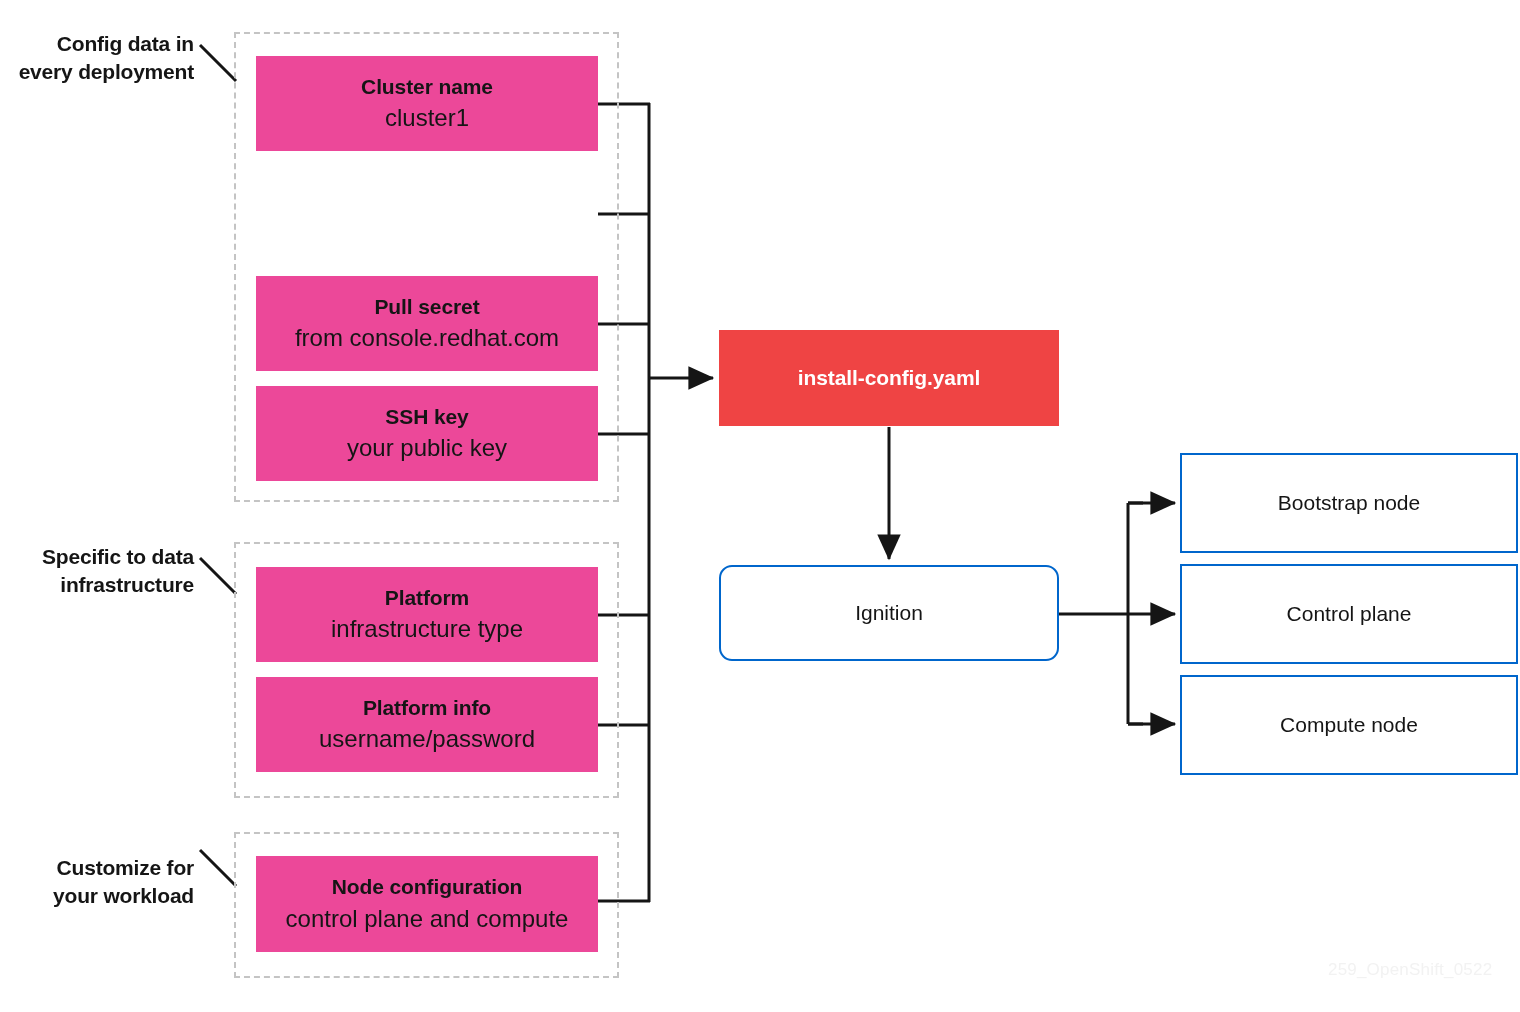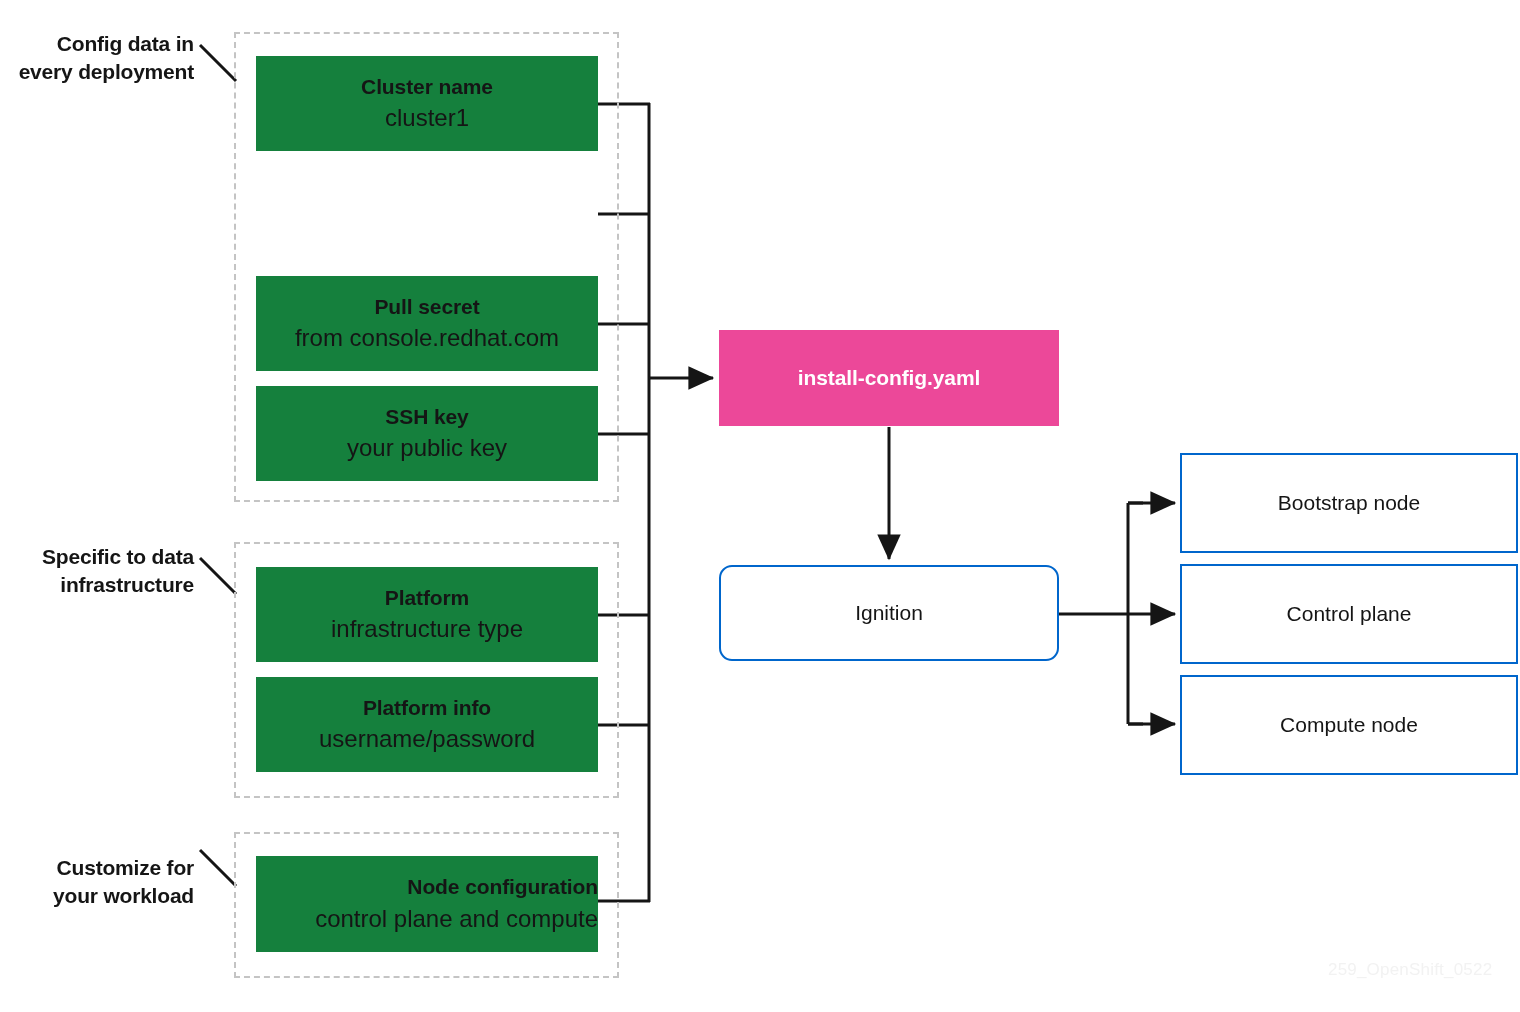--- a/index.html
+++ b/index.html
@@ -35,7 +35,7 @@
   
   .card {
     position: absolute;
-    background: #15803d;
+    background: #ec4899;
     box-sizing: border-box;
     display: flex;
     flex-direction: column;

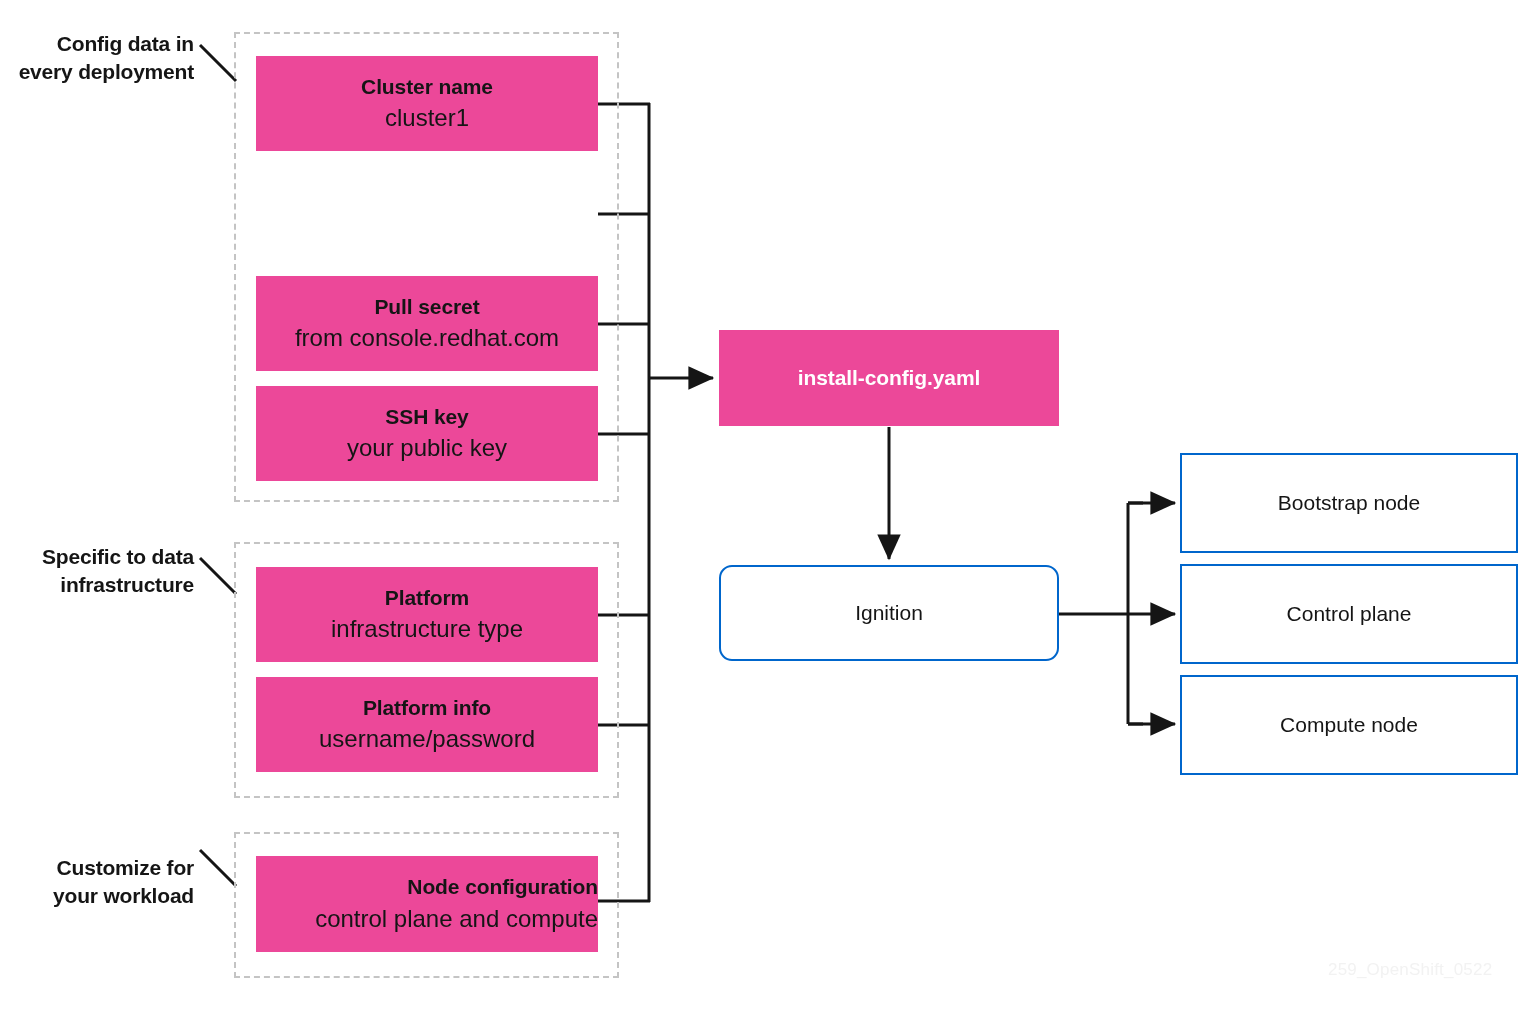--- a/index.html
+++ b/index.html
@@ -71,7 +71,7 @@
   
   .blue-solid {
     position: absolute;
-    background: #ec4899;
+    background: #ef4444;
     color: #ffffff;
     display: flex;
     align-items: center;

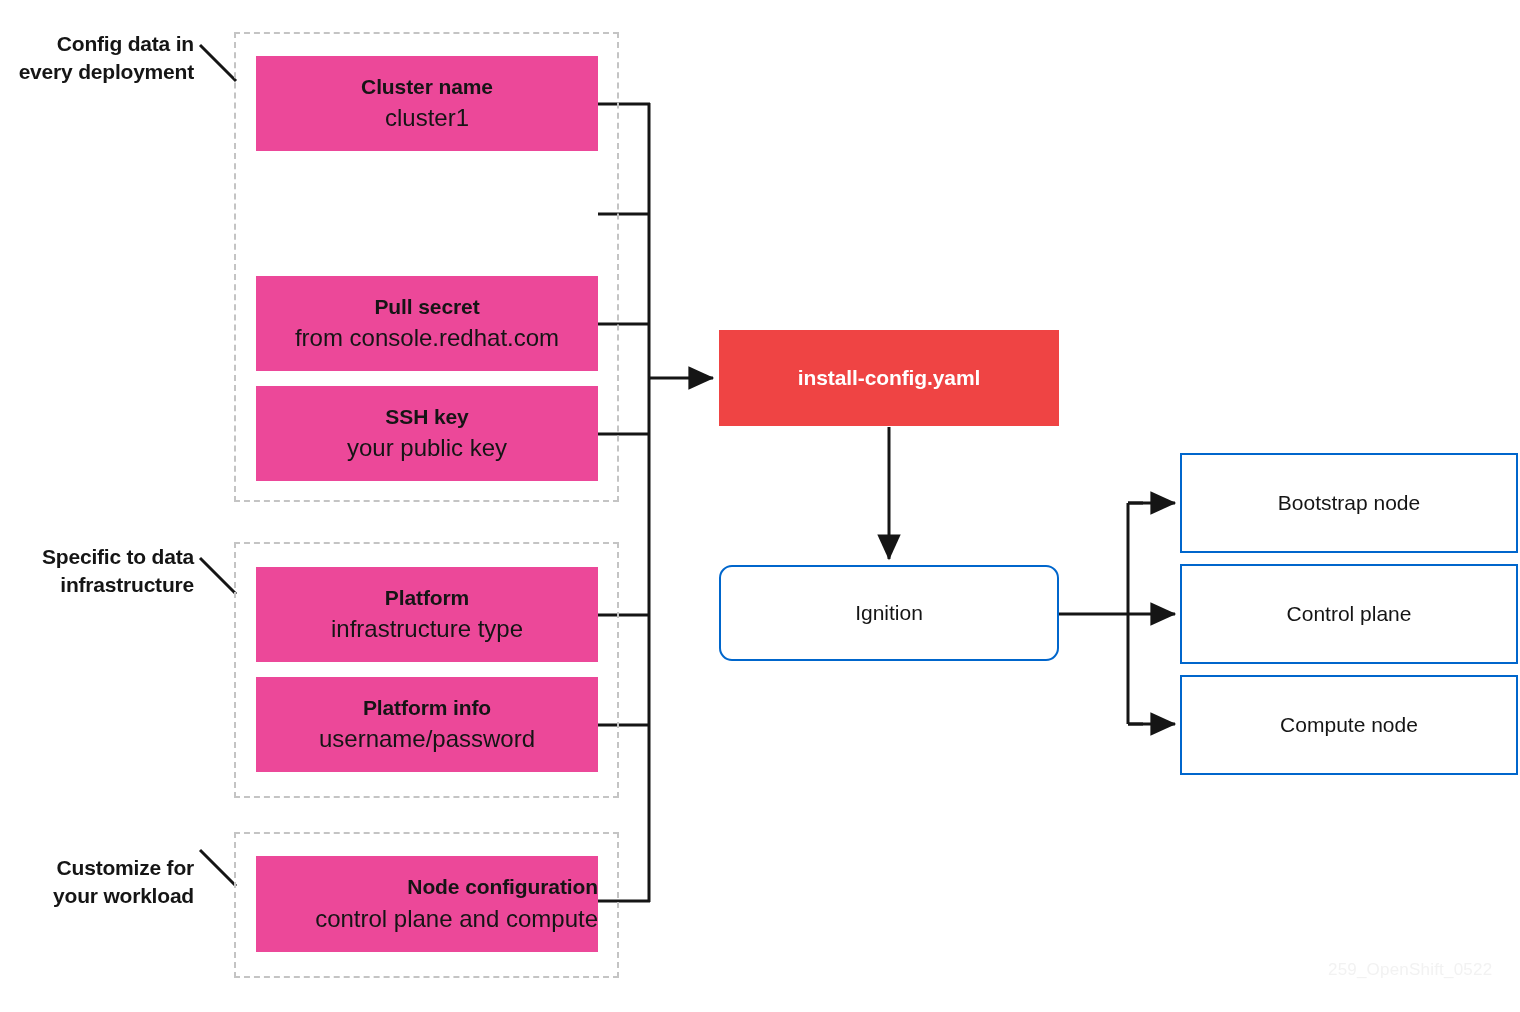--- a/index.html
+++ b/index.html
@@ -194,7 +194,7 @@
 
   <div class="group-box" style="left:234px; top:832px; width:385px; height:146px;"></div>
 
-  <div class="card" style="left:256px; top:856px; width:342px; height:96px;align-items:flex-end;">
+  <div class="card" style="left:256px; top:856px; width:342px; height:96px;">
     <div class="card-title">Node configuration</div>
     <div class="card-sub">control plane and compute</div>
   </div>

